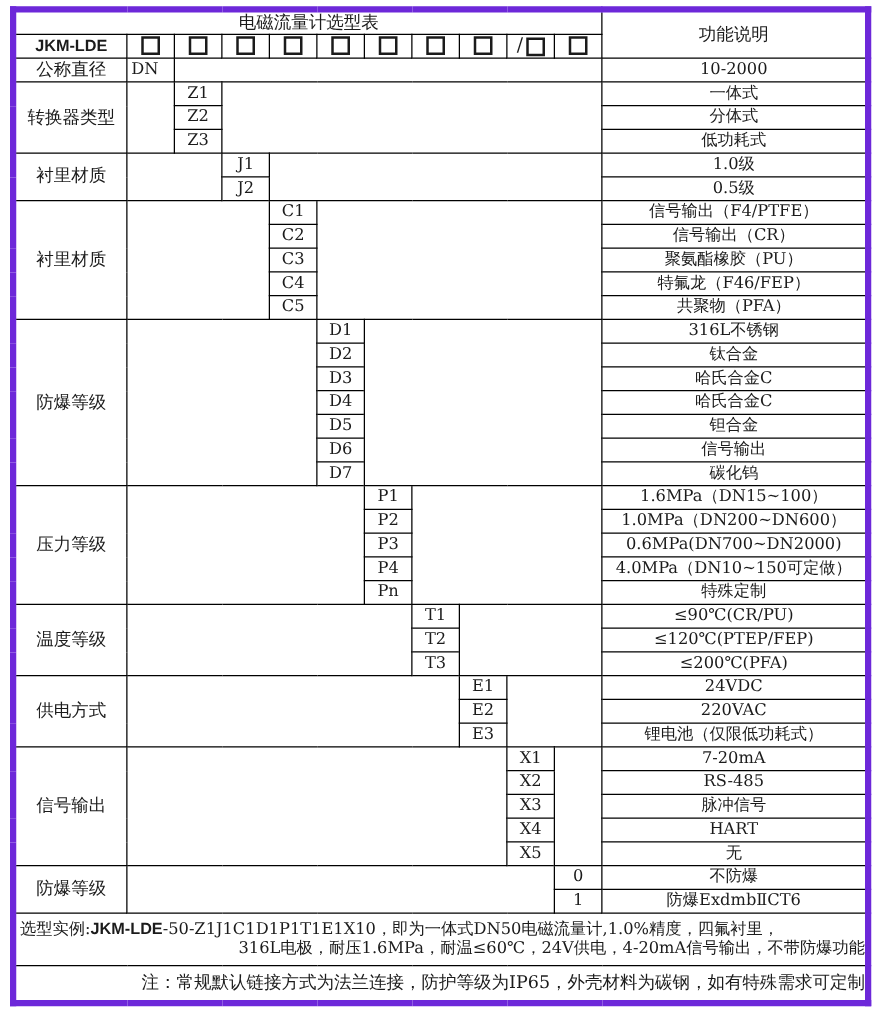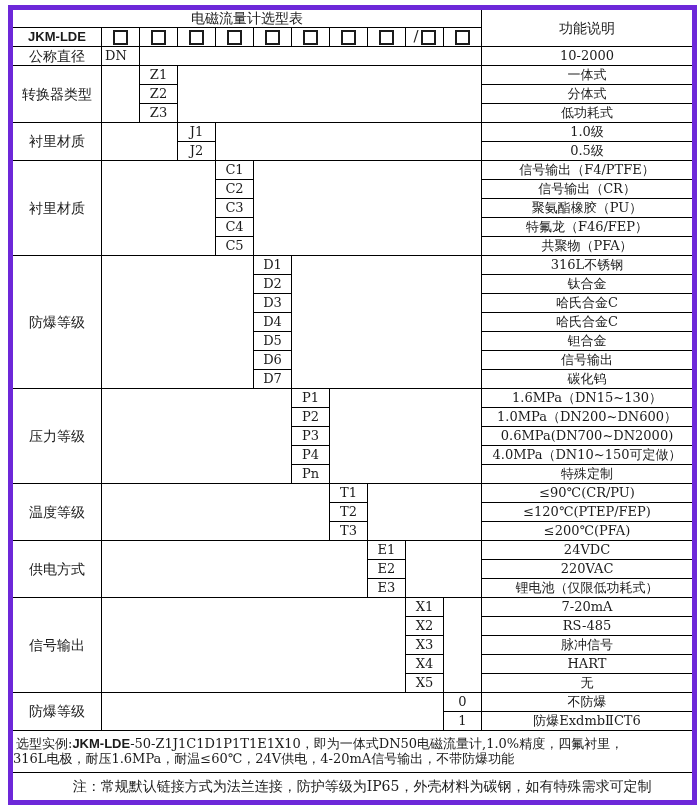--- a/index.html
+++ b/index.html
@@ -162,7 +162,7 @@
     <td colspan="5" rowspan="5"></td>
     <td class="code">P1</td>
     <td colspan="4" rowspan="5"></td>
-    <td>1.6MPa（DN15~130）</td>
+    <td>1.6MPa（DN15~100）</td>
   </tr>
   <tr>
     <td class="code">P2</td>

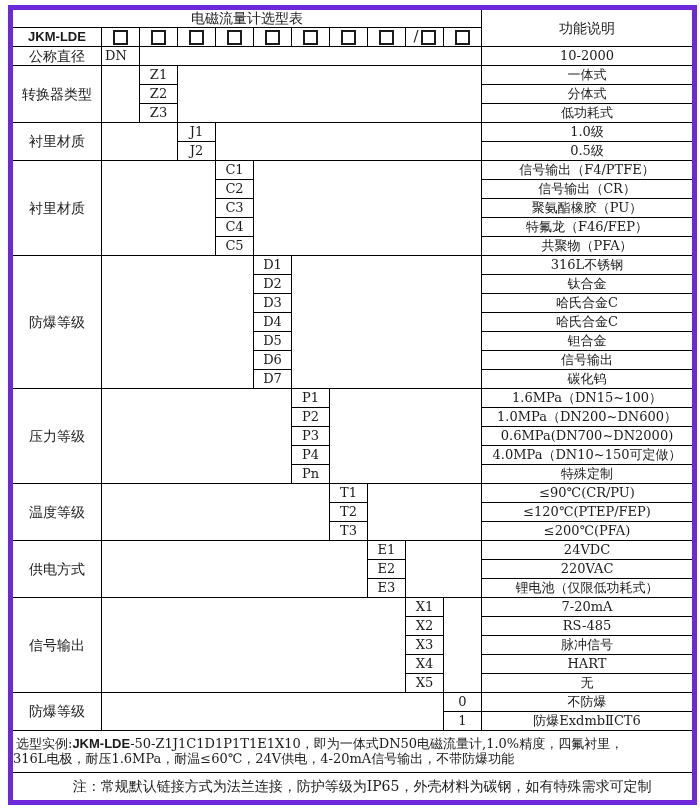--- a/index.html
+++ b/index.html
@@ -23,7 +23,7 @@
   .slash{font-size:15px;margin-right:2px;vertical-align:middle;}
   .r-ex td{font-size:13px;margin-top:33px;}
   .ex1{text-align:left;padding-left:3px;}
-  .ex2{text-align:left;}
+  .ex2{text-align:right;padding-left:36px;}
   .exmodel{font-family:"Liberation Sans",sans-serif;font-weight:bold;}
   .r-note td{text-align:center;padding-left:19px;font-size:14px;}
 </style>

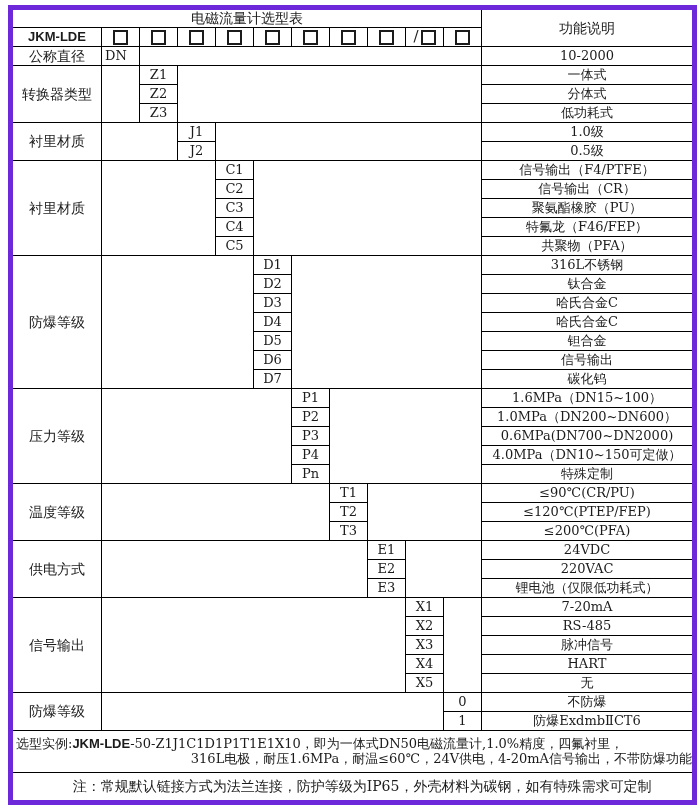--- a/index.html
+++ b/index.html
@@ -25,7 +25,7 @@
   .ex1{text-align:left;padding-left:3px;}
   .ex2{text-align:right;padding-left:36px;}
   .exmodel{font-family:"Liberation Sans",sans-serif;font-weight:bold;}
-  .r-note td{text-align:center;padding-left:19px;font-size:14px;}
+  .r-note td{text-align:right;padding-left:19px;font-size:14px;}
 </style>
 </head>
 <body>

